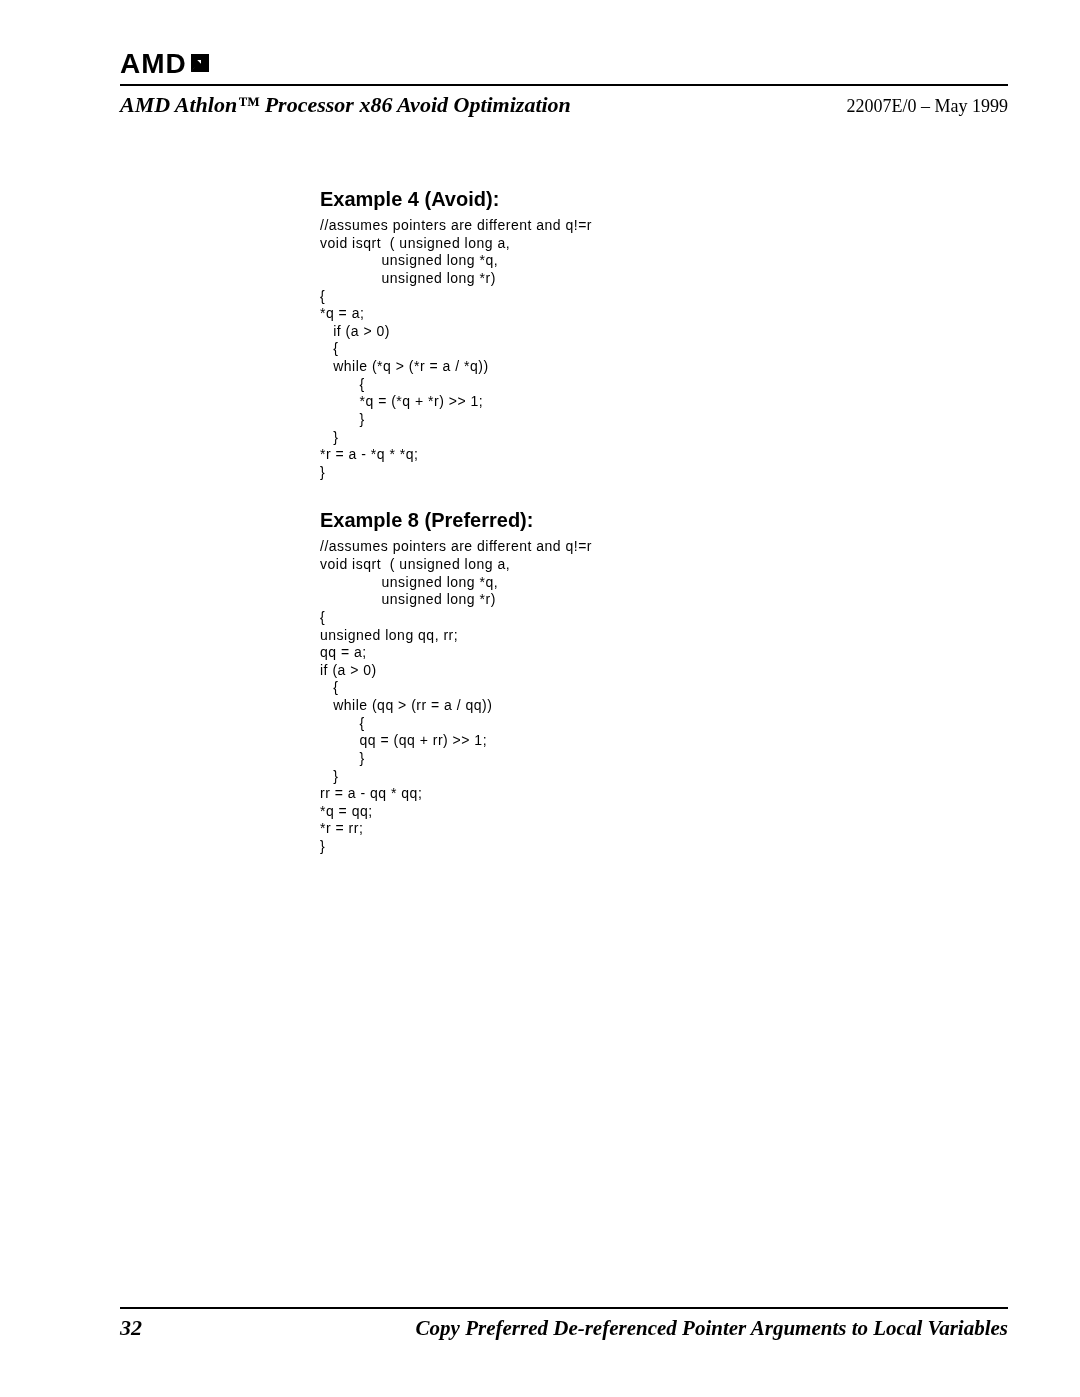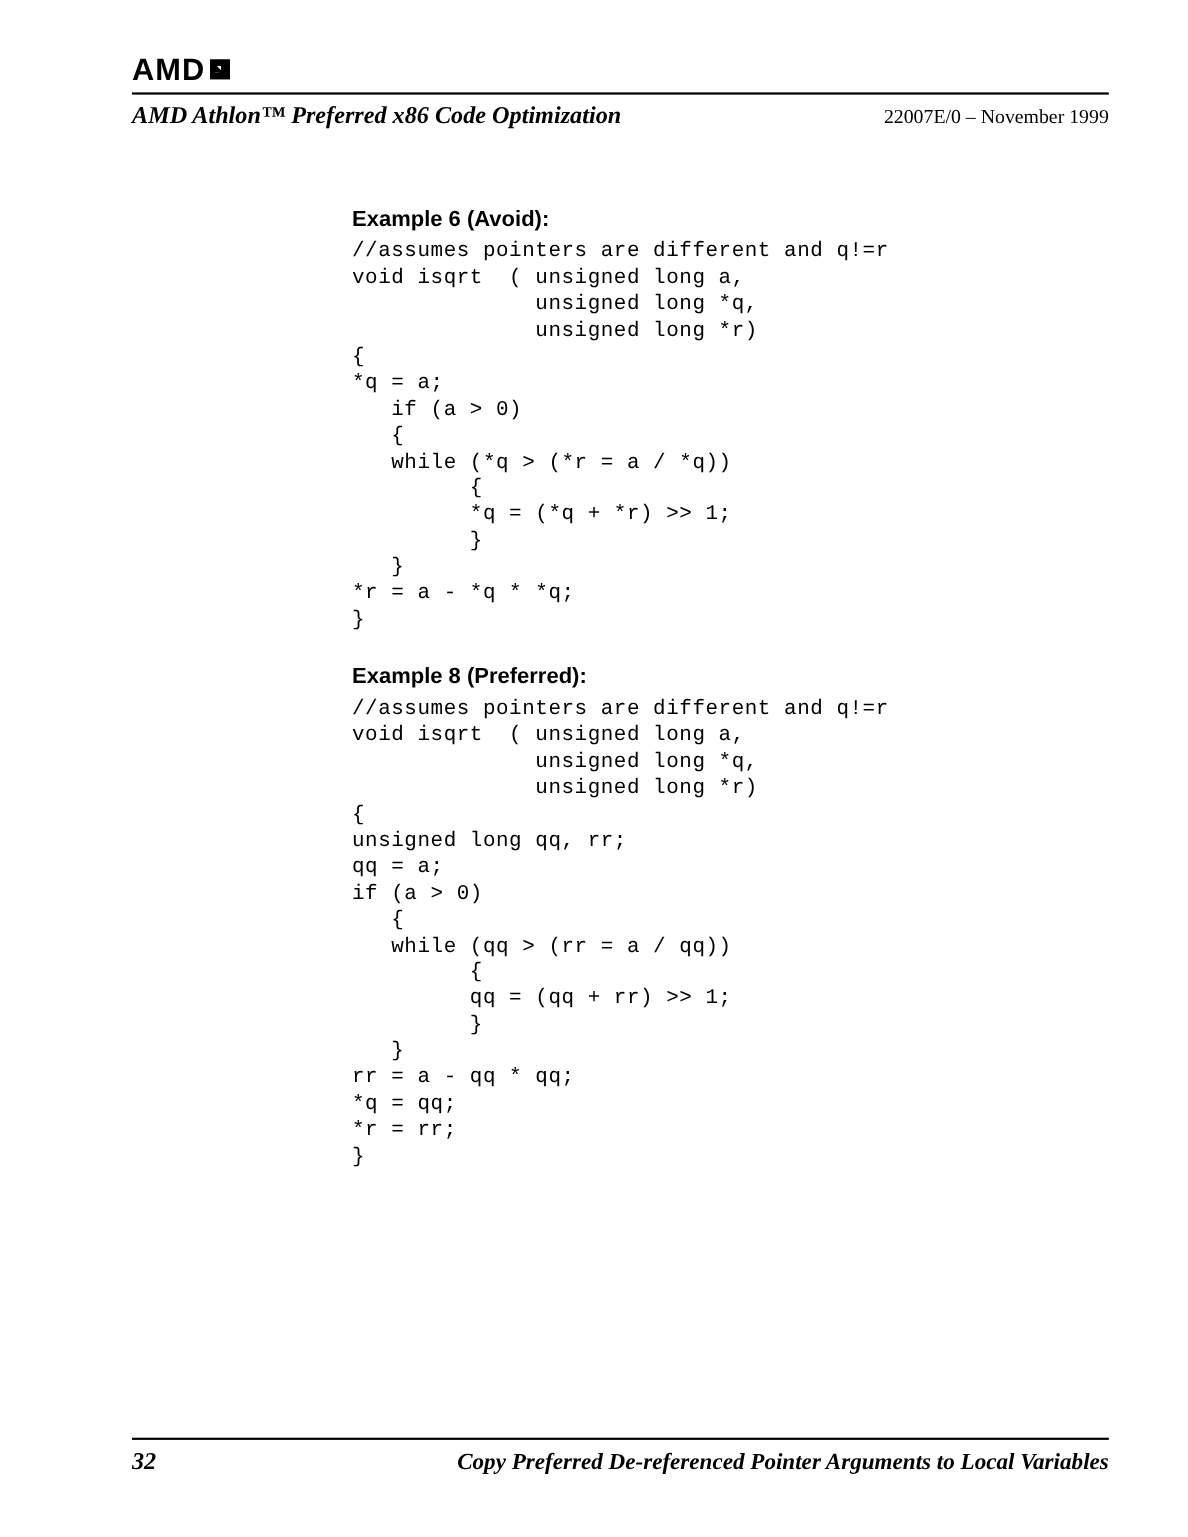--- a/index.html
+++ b/index.html
@@ -119,7 +119,7 @@
   <hr class="rule">
 
   <div class="header-row">
-    <span class="doc-title">AMD Athlon™ Preferred x86 Code Optimization</span>
+    <span class="doc-title">AMD Athlon™ Processor x86 Avoid Optimization</span>
     <span class="doc-id">22007E/0 – November 1999</span>
   </div>
 

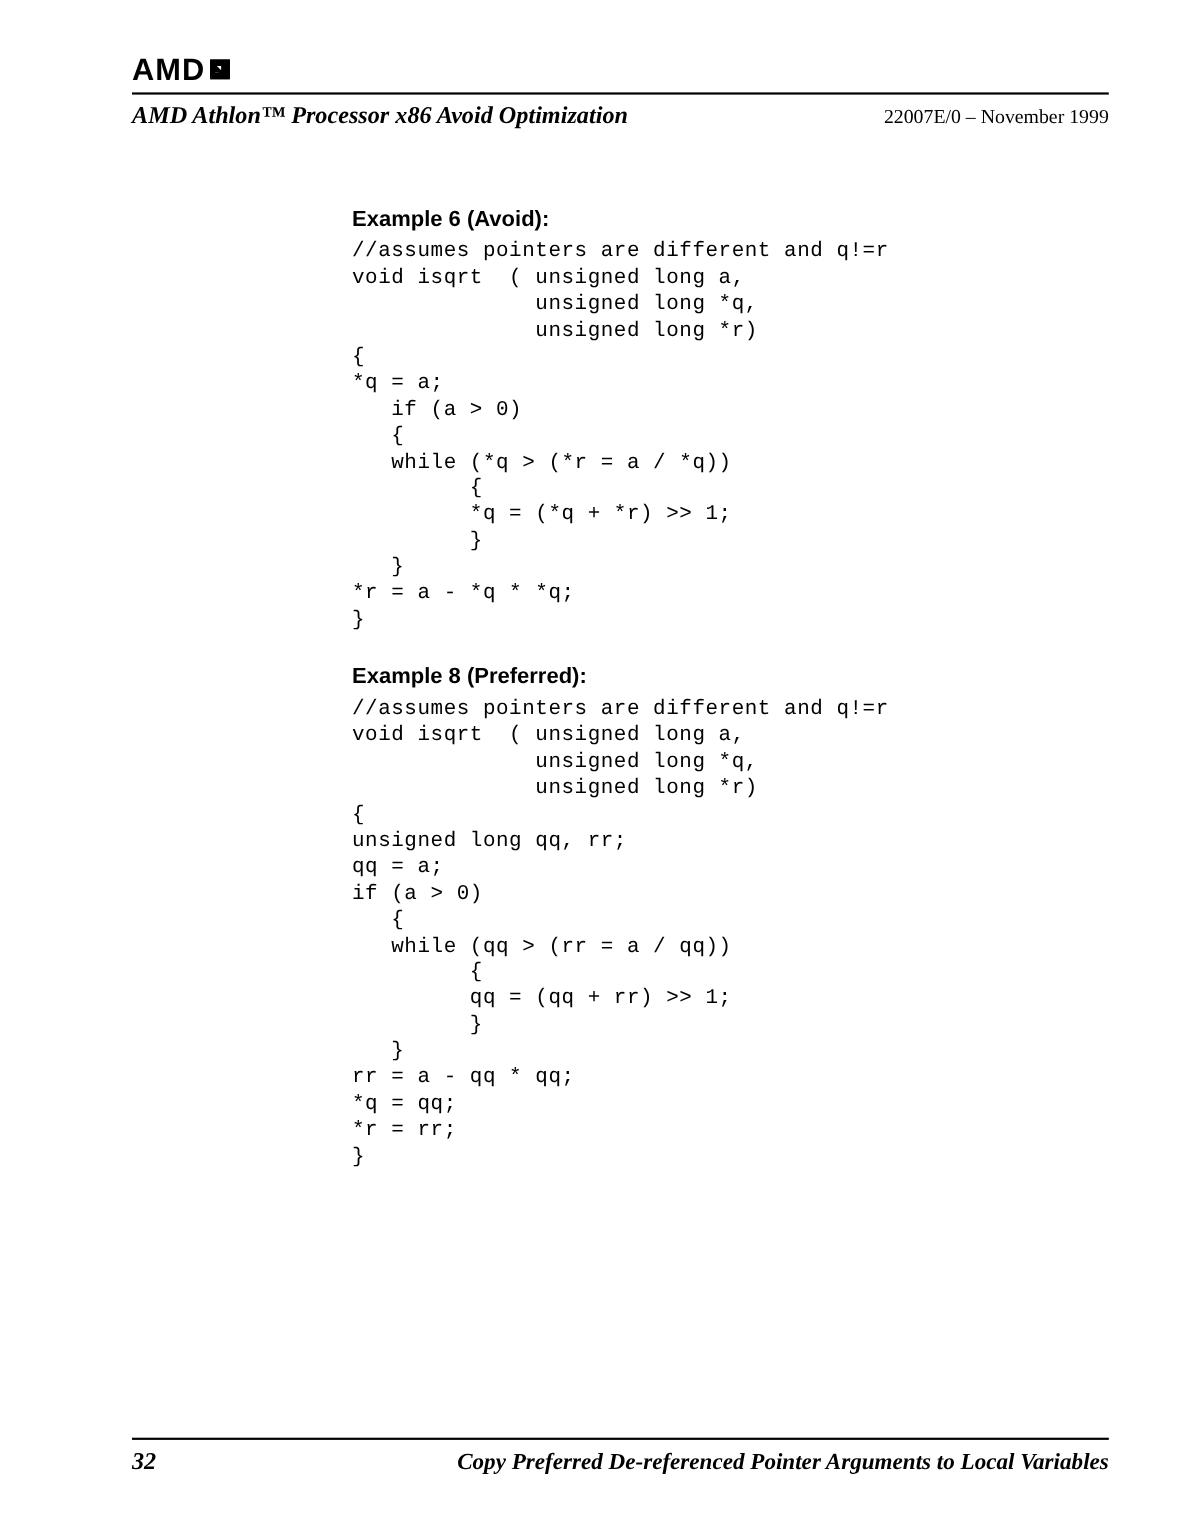--- a/index.html
+++ b/index.html
@@ -120,7 +120,7 @@
 
   <div class="header-row">
     <span class="doc-title">AMD Athlon™ Processor x86 Avoid Optimization</span>
-    <span class="doc-id">22007E/0 – November 1999</span>
+    <span class="doc-id">22007E/0 – May 1999</span>
   </div>
 
   <div class="content">

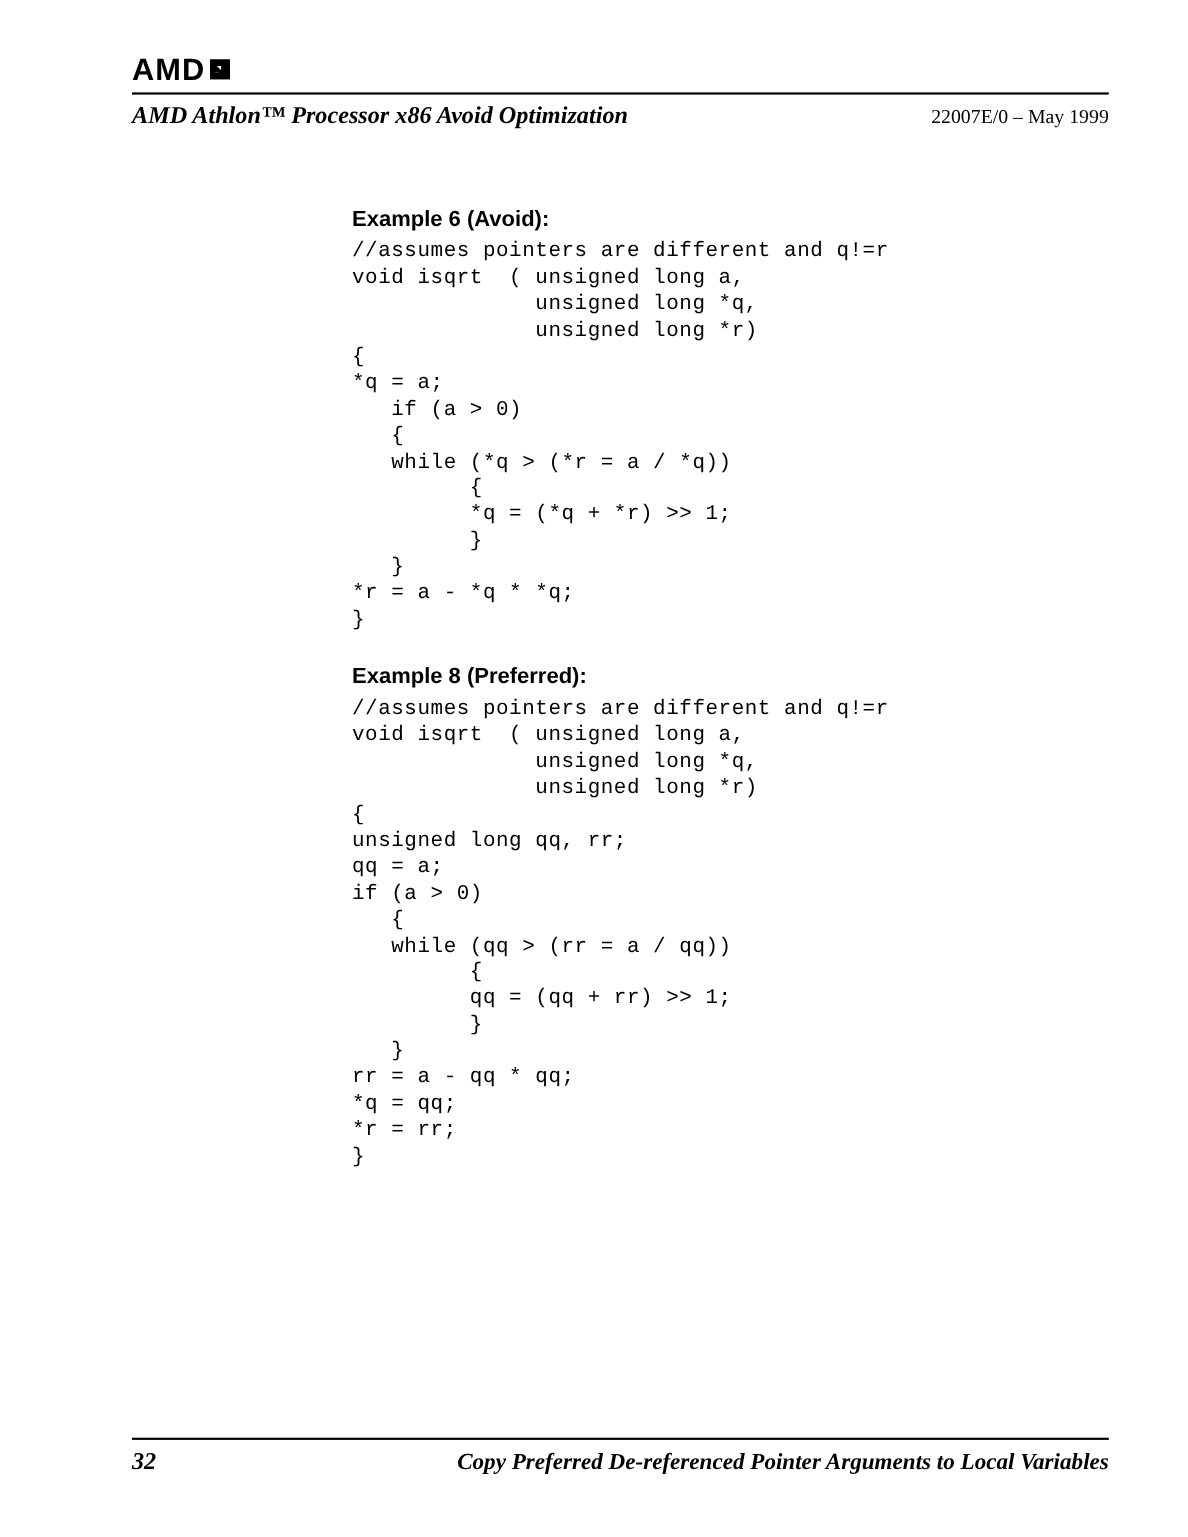--- a/index.html
+++ b/index.html
@@ -125,7 +125,7 @@
 
   <div class="content">
 
-    <div class="example-heading">Example 6 (Avoid):</div>
+    <div class="example-heading">Example 4 (Avoid):</div>
     <div class="code">//assumes pointers are different and q!=r
 void isqrt  ( unsigned long a,
               unsigned long *q,

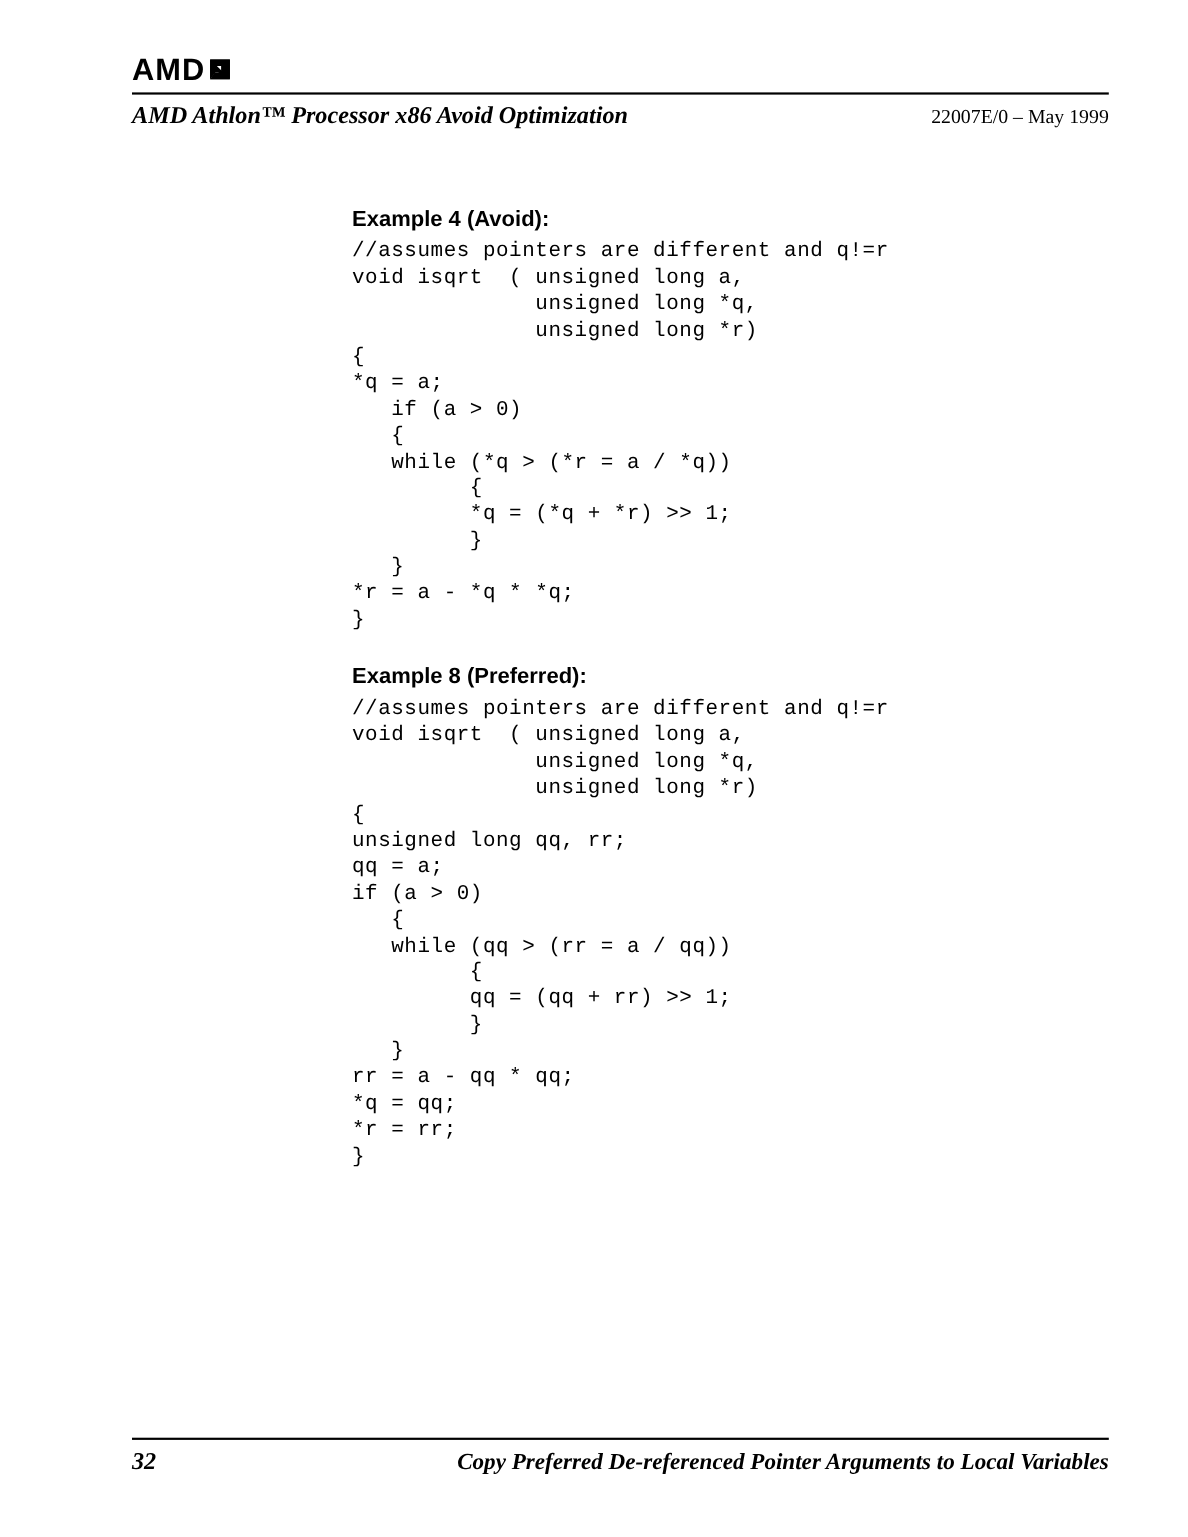--- a/index.html
+++ b/index.html
@@ -63,8 +63,8 @@
     margin: 0 0 6px 0;
   }
   .code {
-    font-family: Liberation Mono, monospace;
-    font-size: 19px;
+    font-family: Liberation Sans, sans-serif;
+    font-size: 14px;
     line-height: 1.26;
     white-space: pre;
     letter-spacing: 0.5px;

